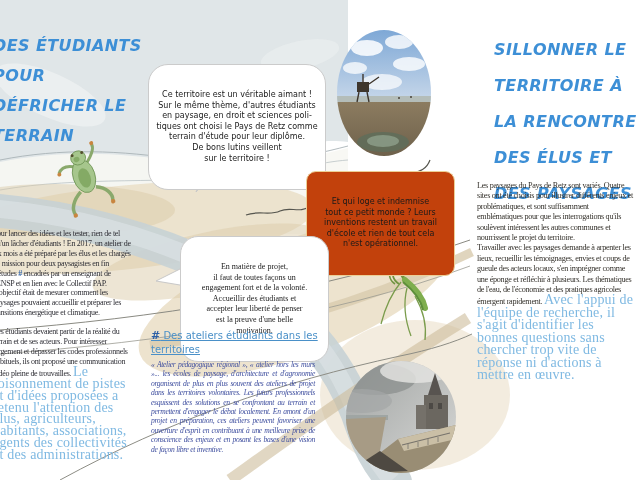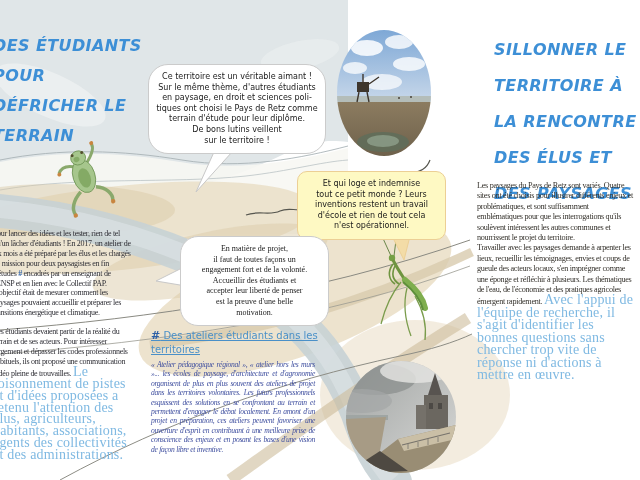--- a/index.html
+++ b/index.html
@@ -30,7 +30,7 @@
   
   .bubble{position:absolute;z-index:2;background:#fff;border:1px solid #cbcbcb;
           border-radius:20px;color:#1a1a1a;font-size:8px;line-height:10.6px;
-          text-align:center;white-space:pre-line;padding:7px 3px;}
+          text-align:center;white-space:pre-line;padding:25px 3px;}
   #bubble1{left:148px;top:64px;width:170px;}
   #bubble2{left:297px;top:171px;width:141px;background:#fef9c3;border-color:#eccf95;border-radius:10px;}
   #bubble3{left:180px;top:236px;width:141px;border-radius:18px;font-family:Liberation Serif, serif;}

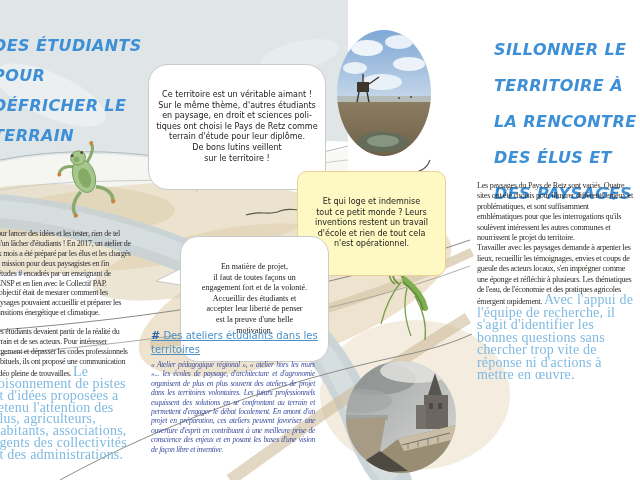--- a/index.html
+++ b/index.html
@@ -32,7 +32,7 @@
           border-radius:20px;color:#1a1a1a;font-size:8px;line-height:10.6px;
           text-align:center;white-space:pre-line;padding:25px 3px;}
   #bubble1{left:148px;top:64px;width:170px;}
-  #bubble2{left:297px;top:171px;width:141px;background:#fef9c3;border-color:#eccf95;border-radius:10px;}
+  #bubble2{left:306px;top:171px;width:141px;background:#c2410c;border-color:#eccf95;border-radius:10px;}
   #bubble3{left:180px;top:236px;width:141px;border-radius:18px;font-family:Liberation Serif, serif;}
   
   .oval{position:absolute;z-index:3;border-radius:50%;overflow:hidden;}

